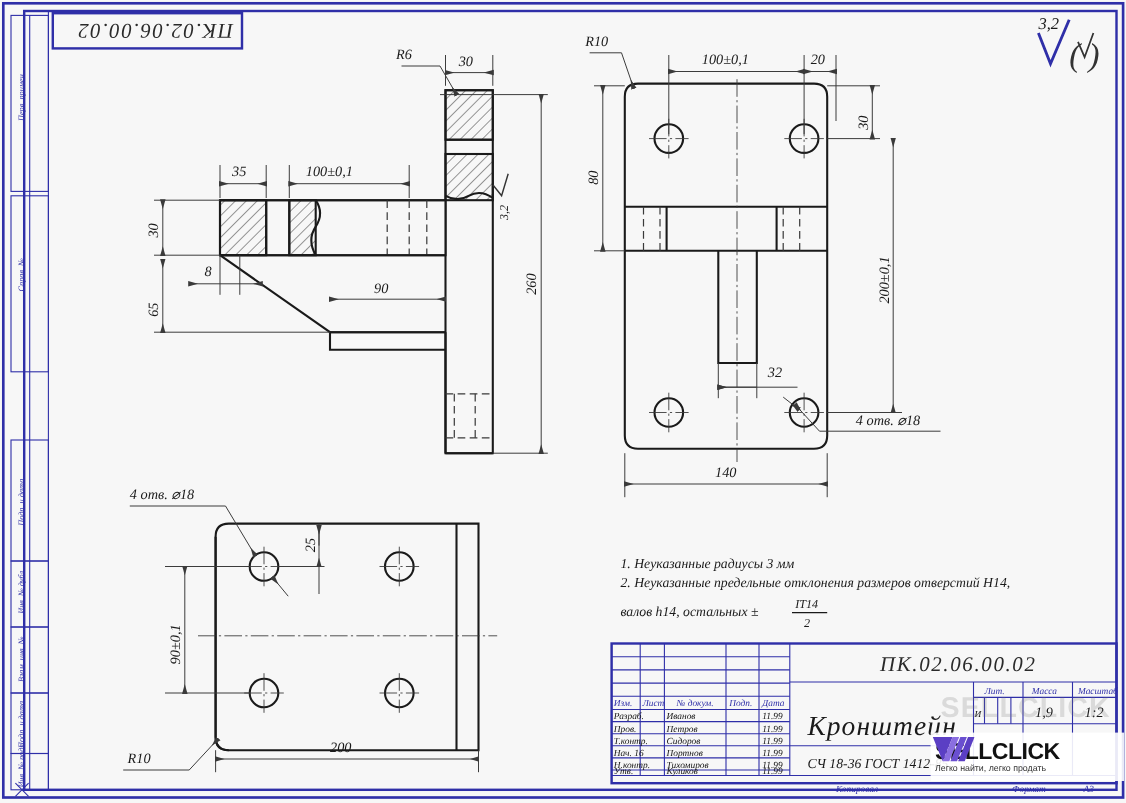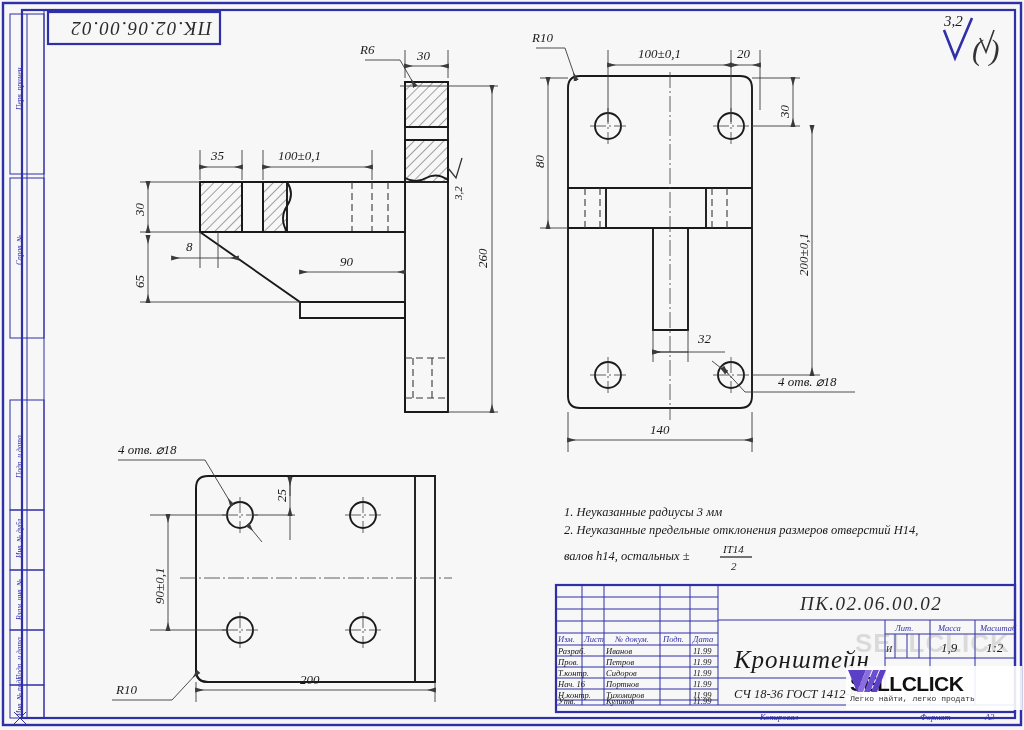--- a/index.html
+++ b/index.html
@@ -27,7 +27,7 @@
       background:rgba(255,255,255,0.9);display:flex;align-items:center;gap:5px;padding:2px 4px;box-sizing:border-box;}
   #wm .wtxt{line-height:1.05;}
   #wm .w1{font-family:"Liberation Sans",sans-serif;font-weight:bold;font-size:21px;color:#111;letter-spacing:-0.5px;}
-  #wm .w2{font-family:Liberation Mono, monospace;font-size:8px;color:#333;}
+  #wm .w2{font-family:Liberation Sans, sans-serif;font-size:8px;color:#333;}
   .wmghost{position:absolute;color:rgba(120,120,120,0.22);
       font-family:"Liberation Sans",sans-serif;font-weight:bold;font-size:26px;letter-spacing:1px;}
 </style>

